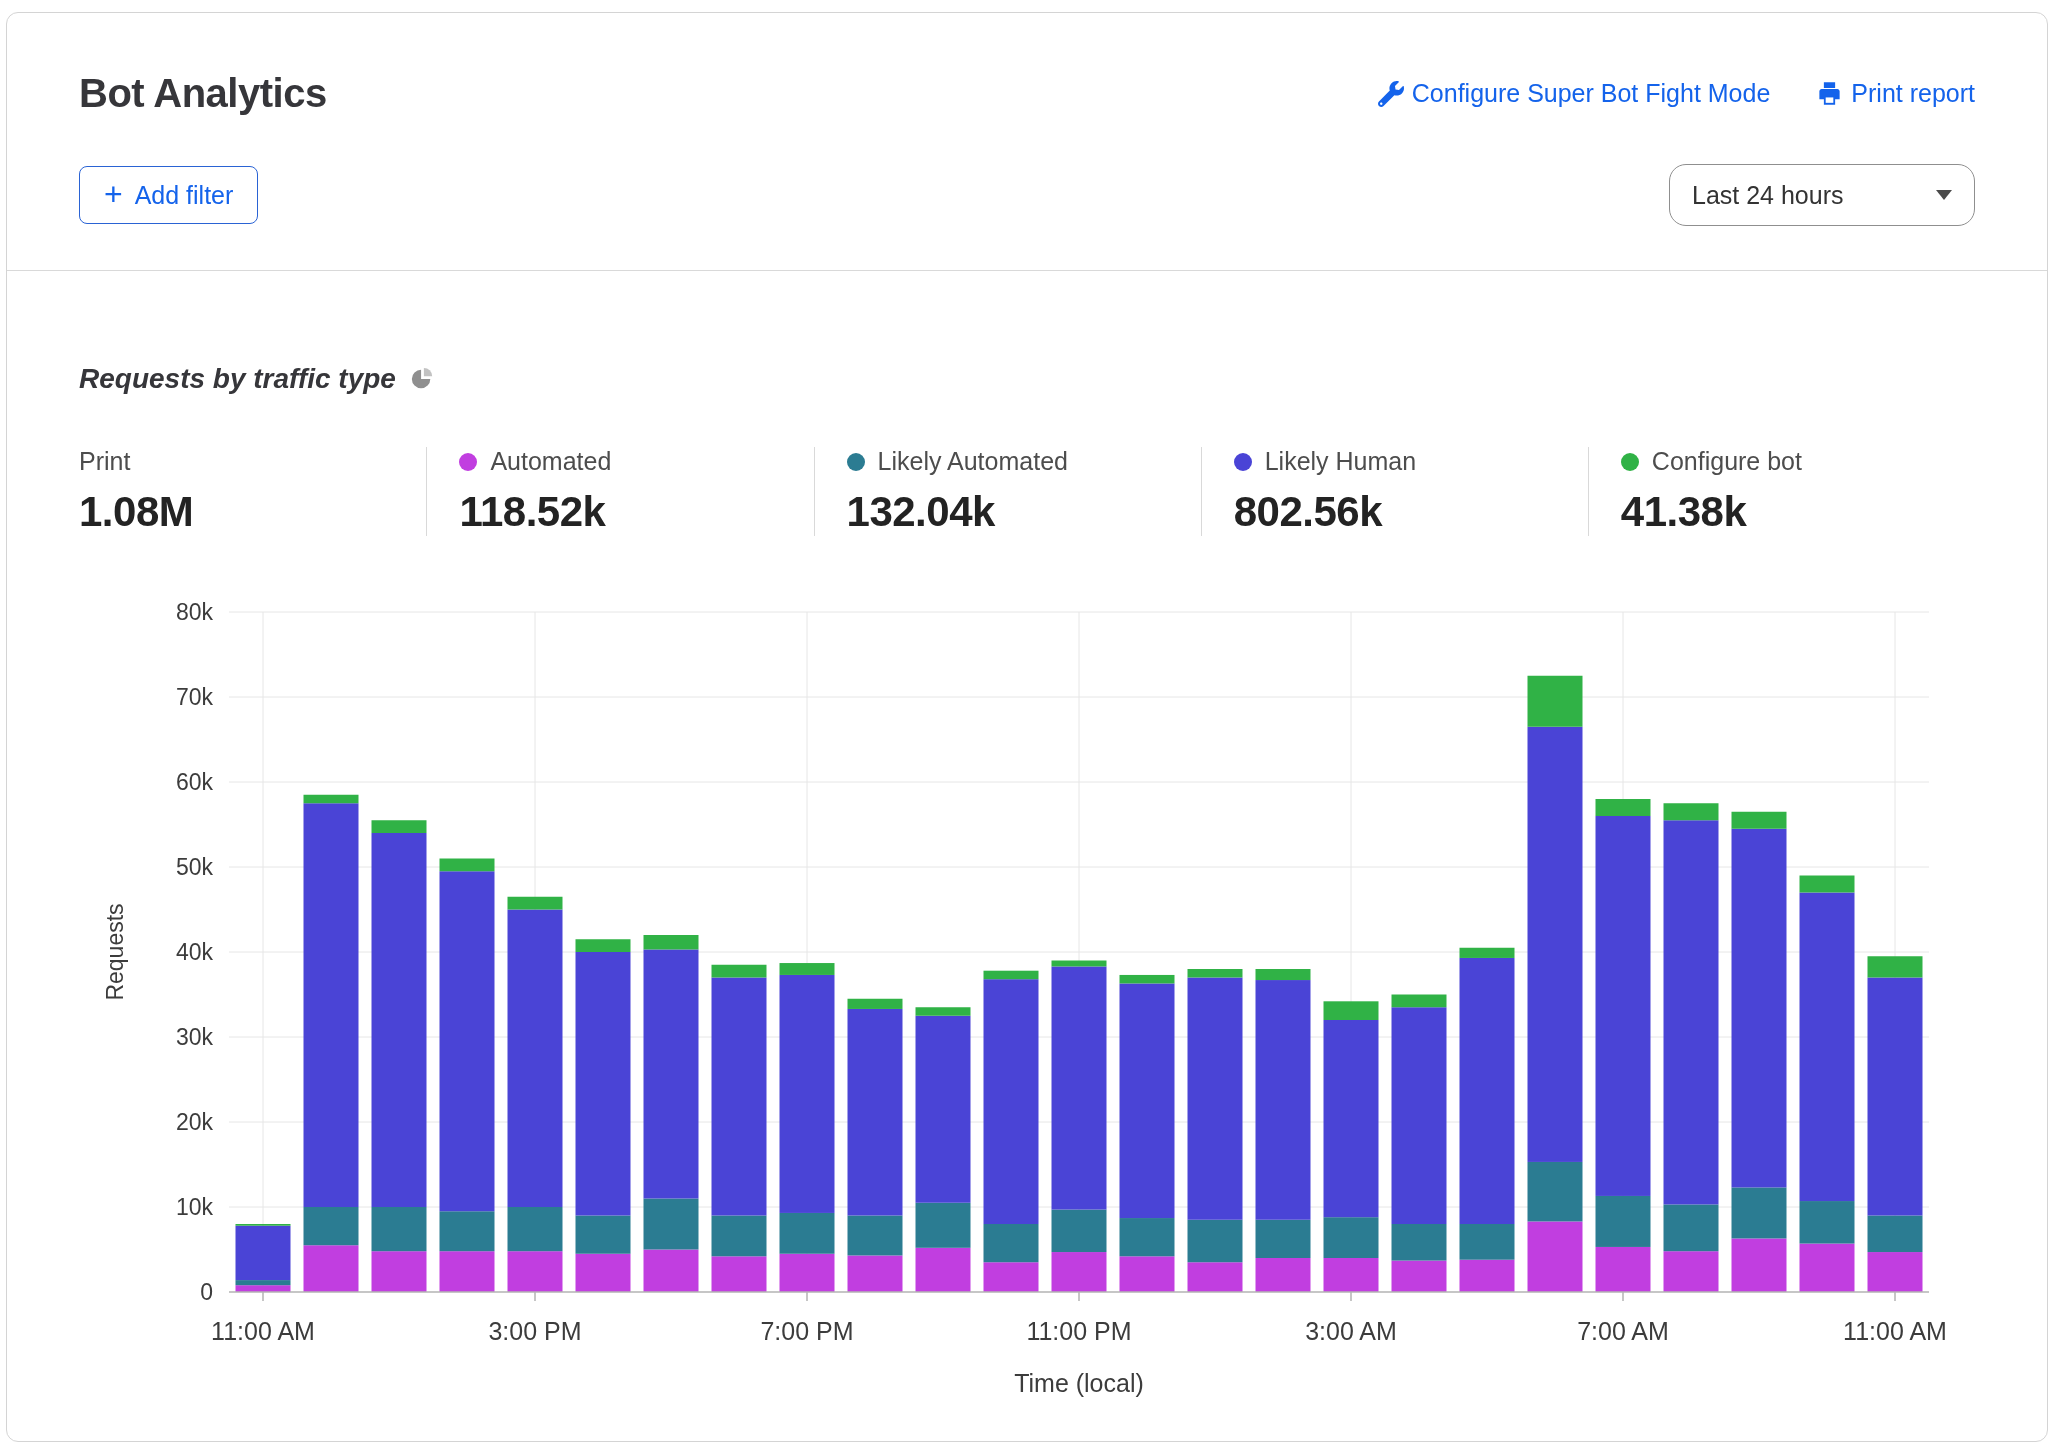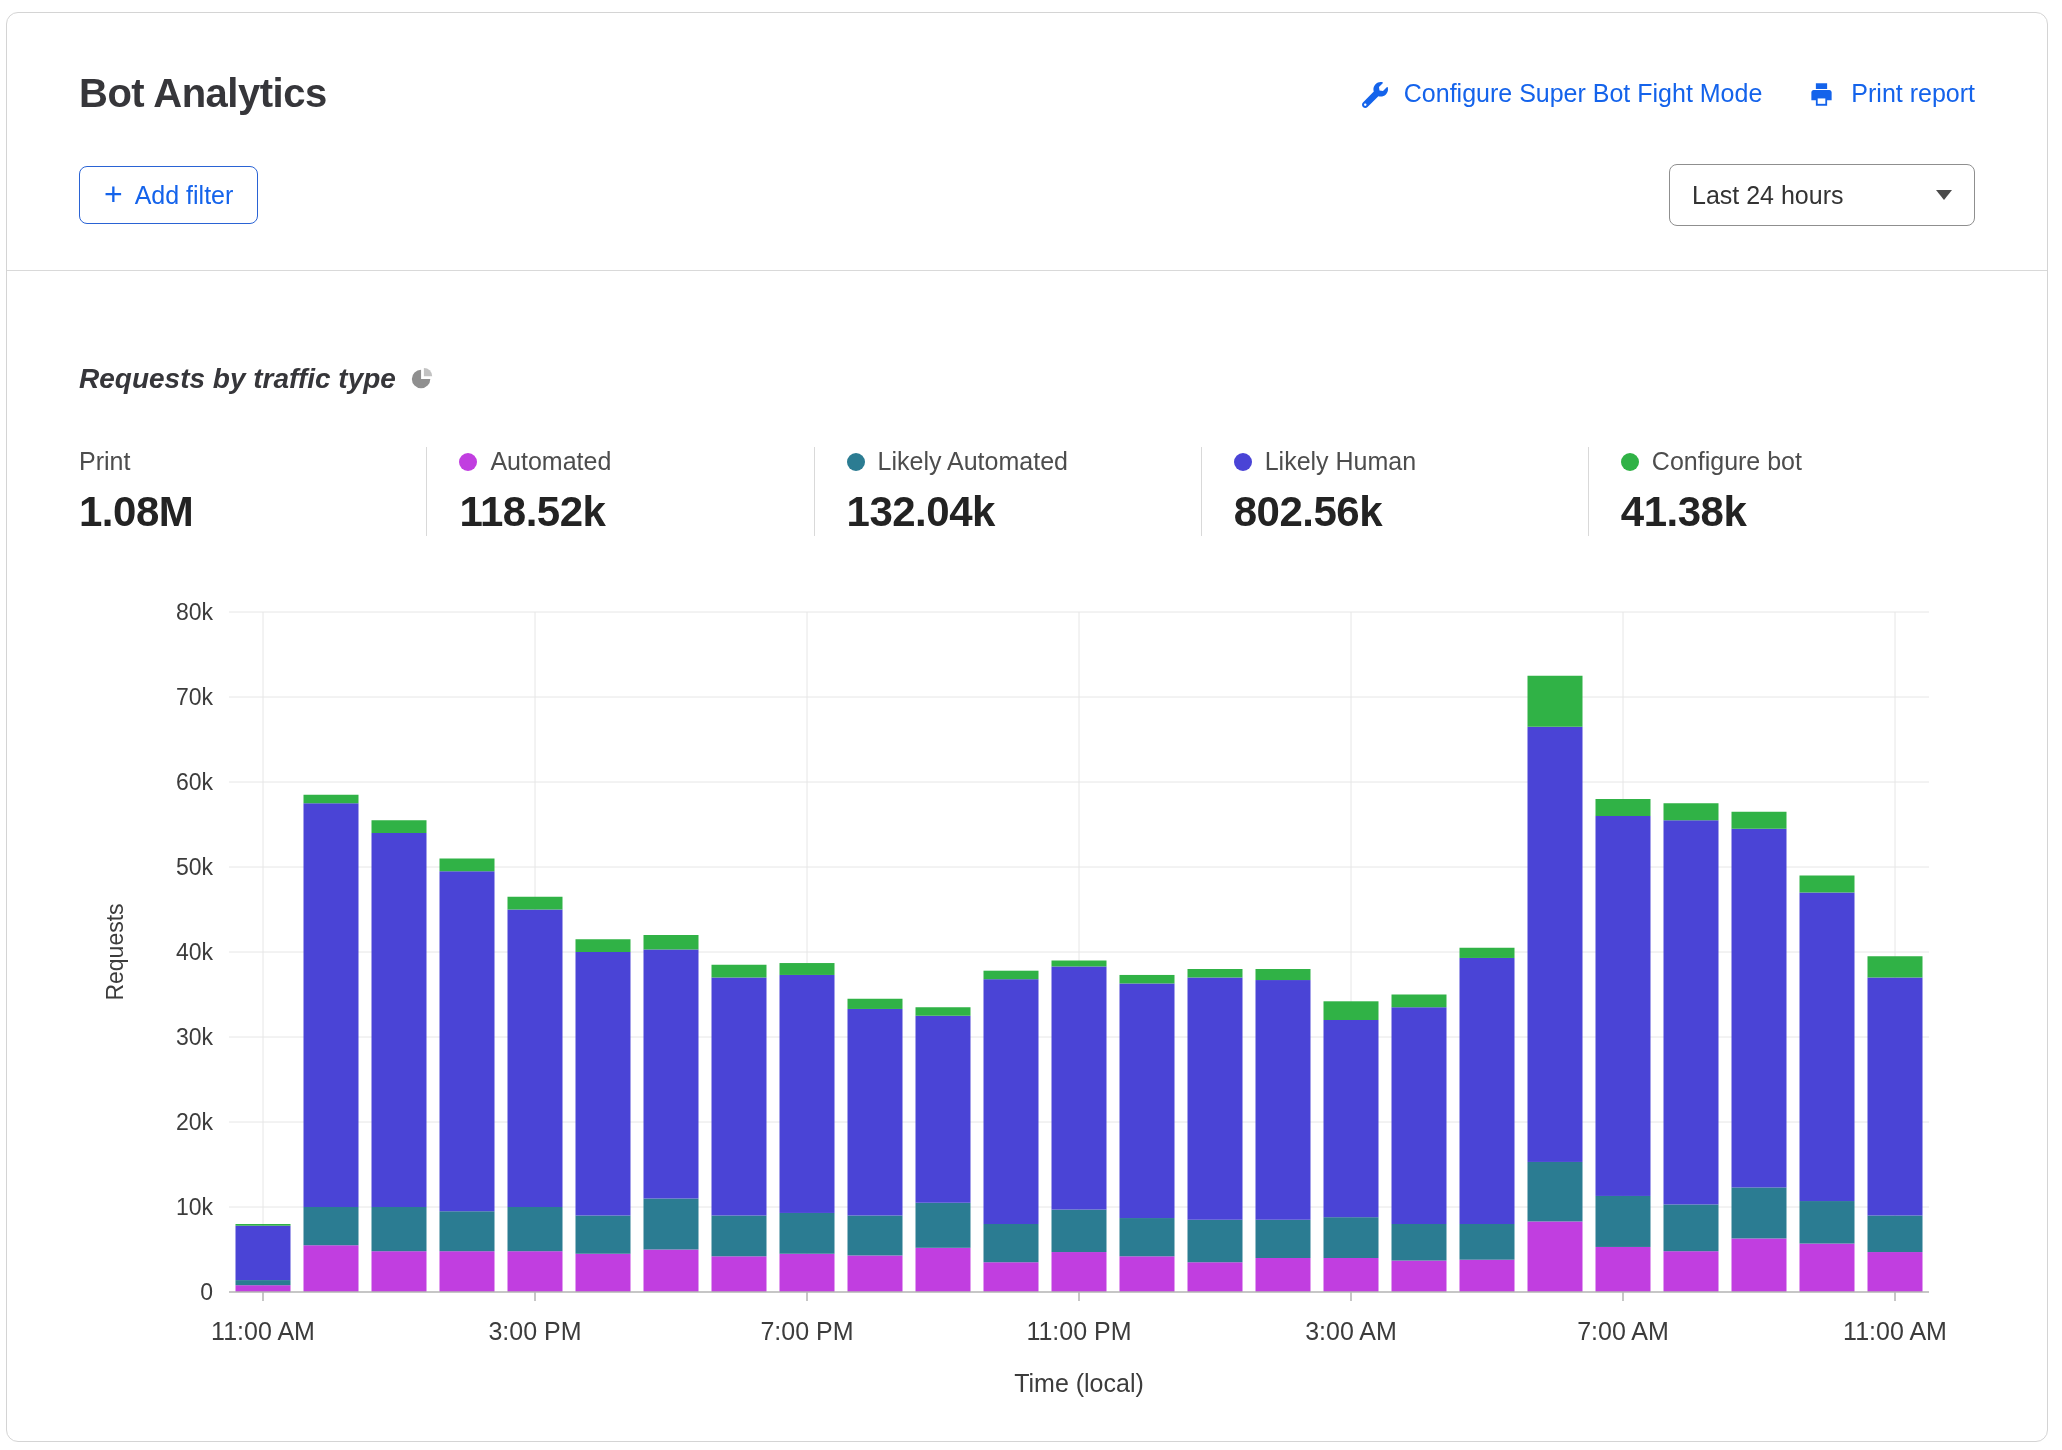--- a/index.html
+++ b/index.html
@@ -13,7 +13,7 @@
   .header-top { display:flex; justify-content:space-between; align-items:flex-start; }
   .page-title { font-size:40px; font-weight:700; color:#36363a; letter-spacing:-0.5px; }
   .header-links { display:flex; gap:46px; align-items:center; padding-top:8px; }
-  .hlink { display:flex; align-items:flex-end; gap:16px; color:var(--link,#1463eb);
+  .hlink { display:flex; align-items:center; gap:8px; color:var(--link,#1463eb);
     font-size:25px; cursor:pointer; text-decoration:none; }
   .hlink svg { display:block; }
 

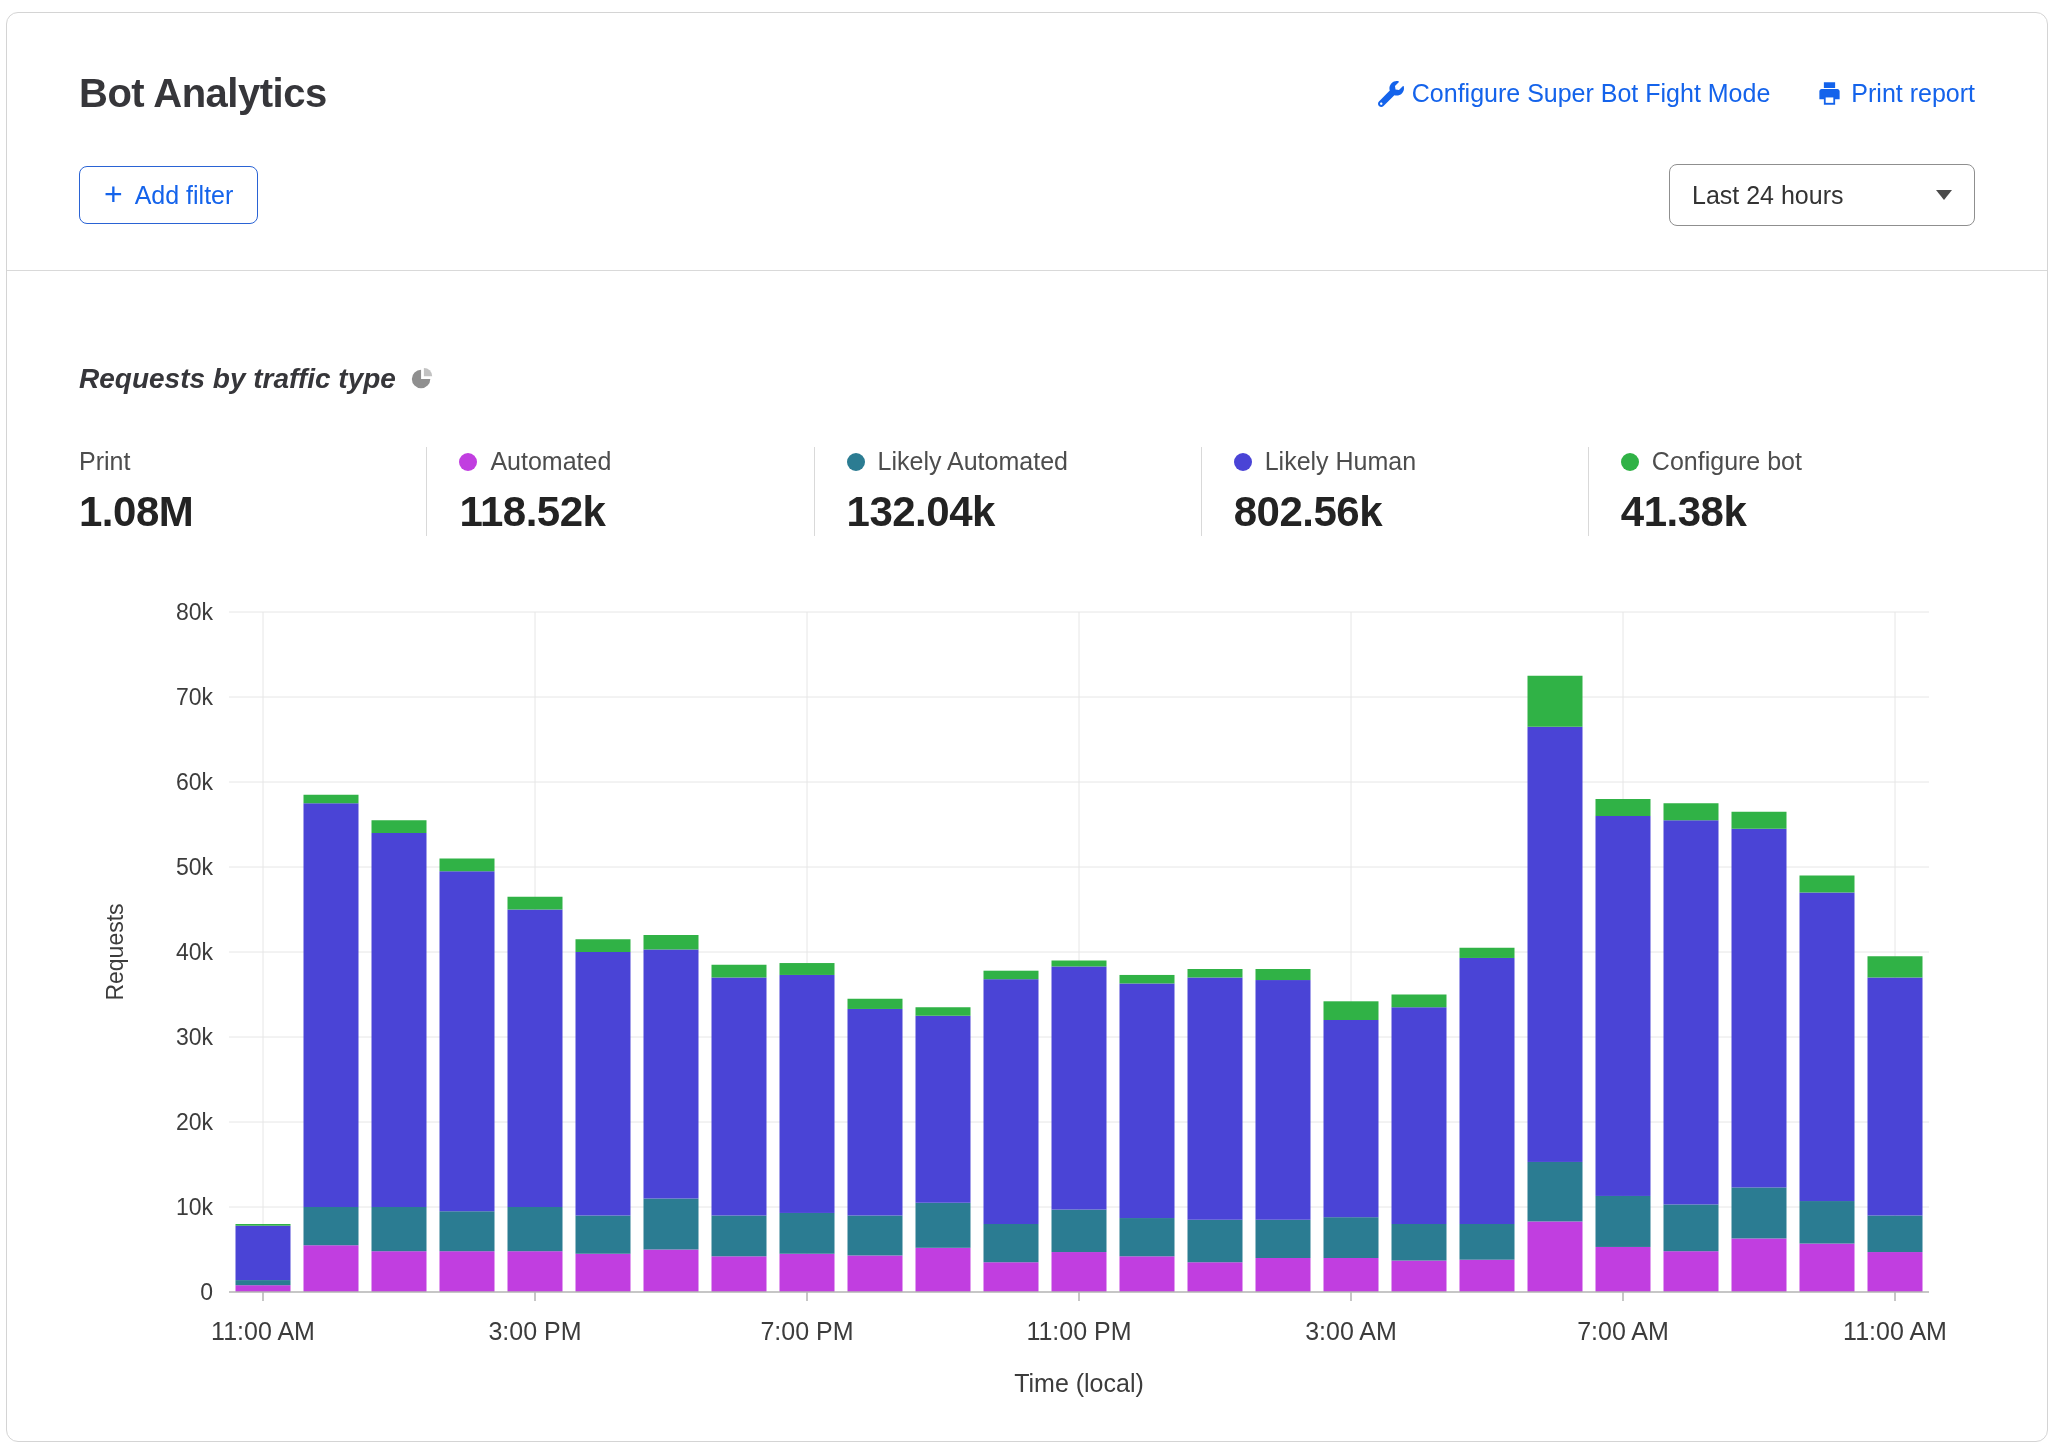--- a/index.html
+++ b/index.html
@@ -25,7 +25,7 @@
     font-family:"Liberation Sans", sans-serif; }
   .plus { font-size:32px; line-height:1; font-weight:400; margin-top:-3px; }
   .dropdown { display:flex; align-items:center; justify-content:space-between;
-    width:306px; height:62px; padding:0 22px; border:1px solid #8f8f8f; border-radius:8px;
+    width:306px; height:62px; padding:0 22px; border:1px solid #8f8f8f; border-radius:17px;
     background:#fff; font-size:25px; color:#333; cursor:pointer; }
   .caret { width:0; height:0; border-left:8px solid transparent; border-right:8px solid transparent;
     border-top:10px solid #4a4a4a; }

